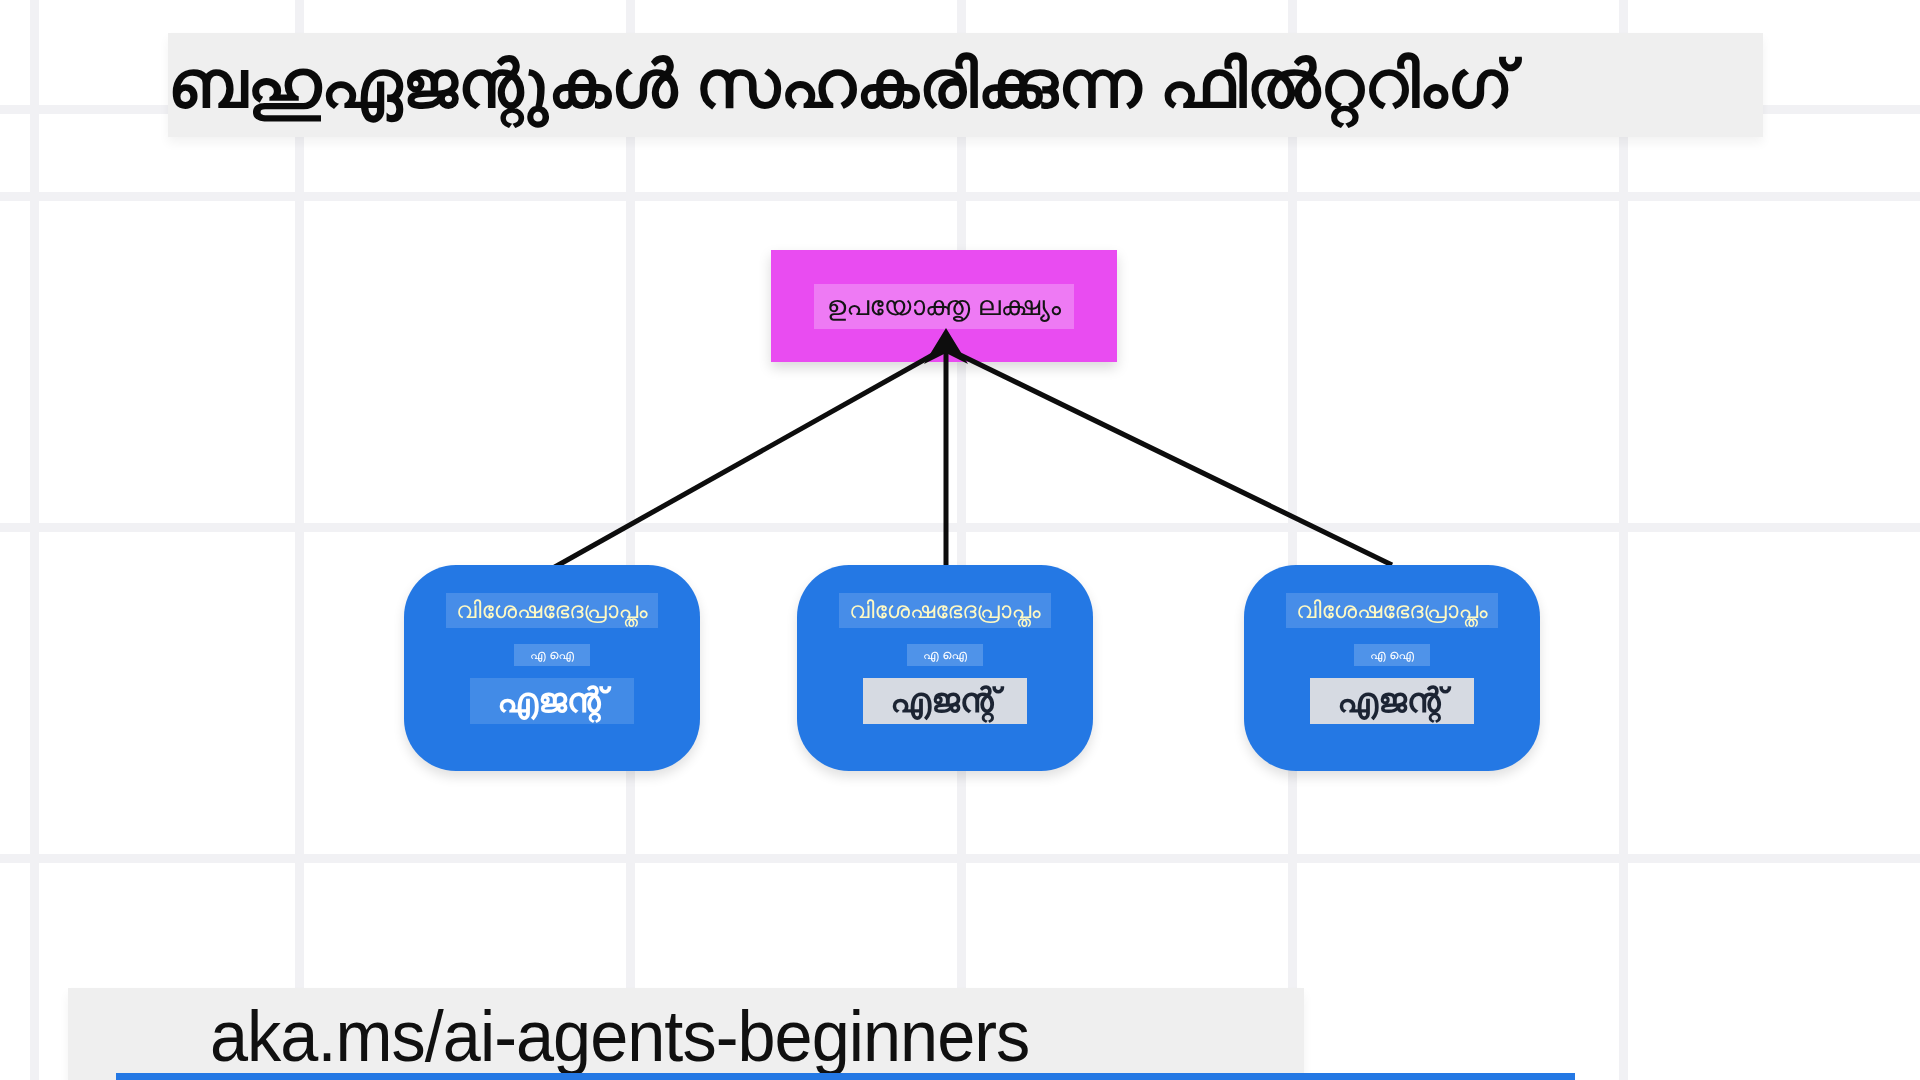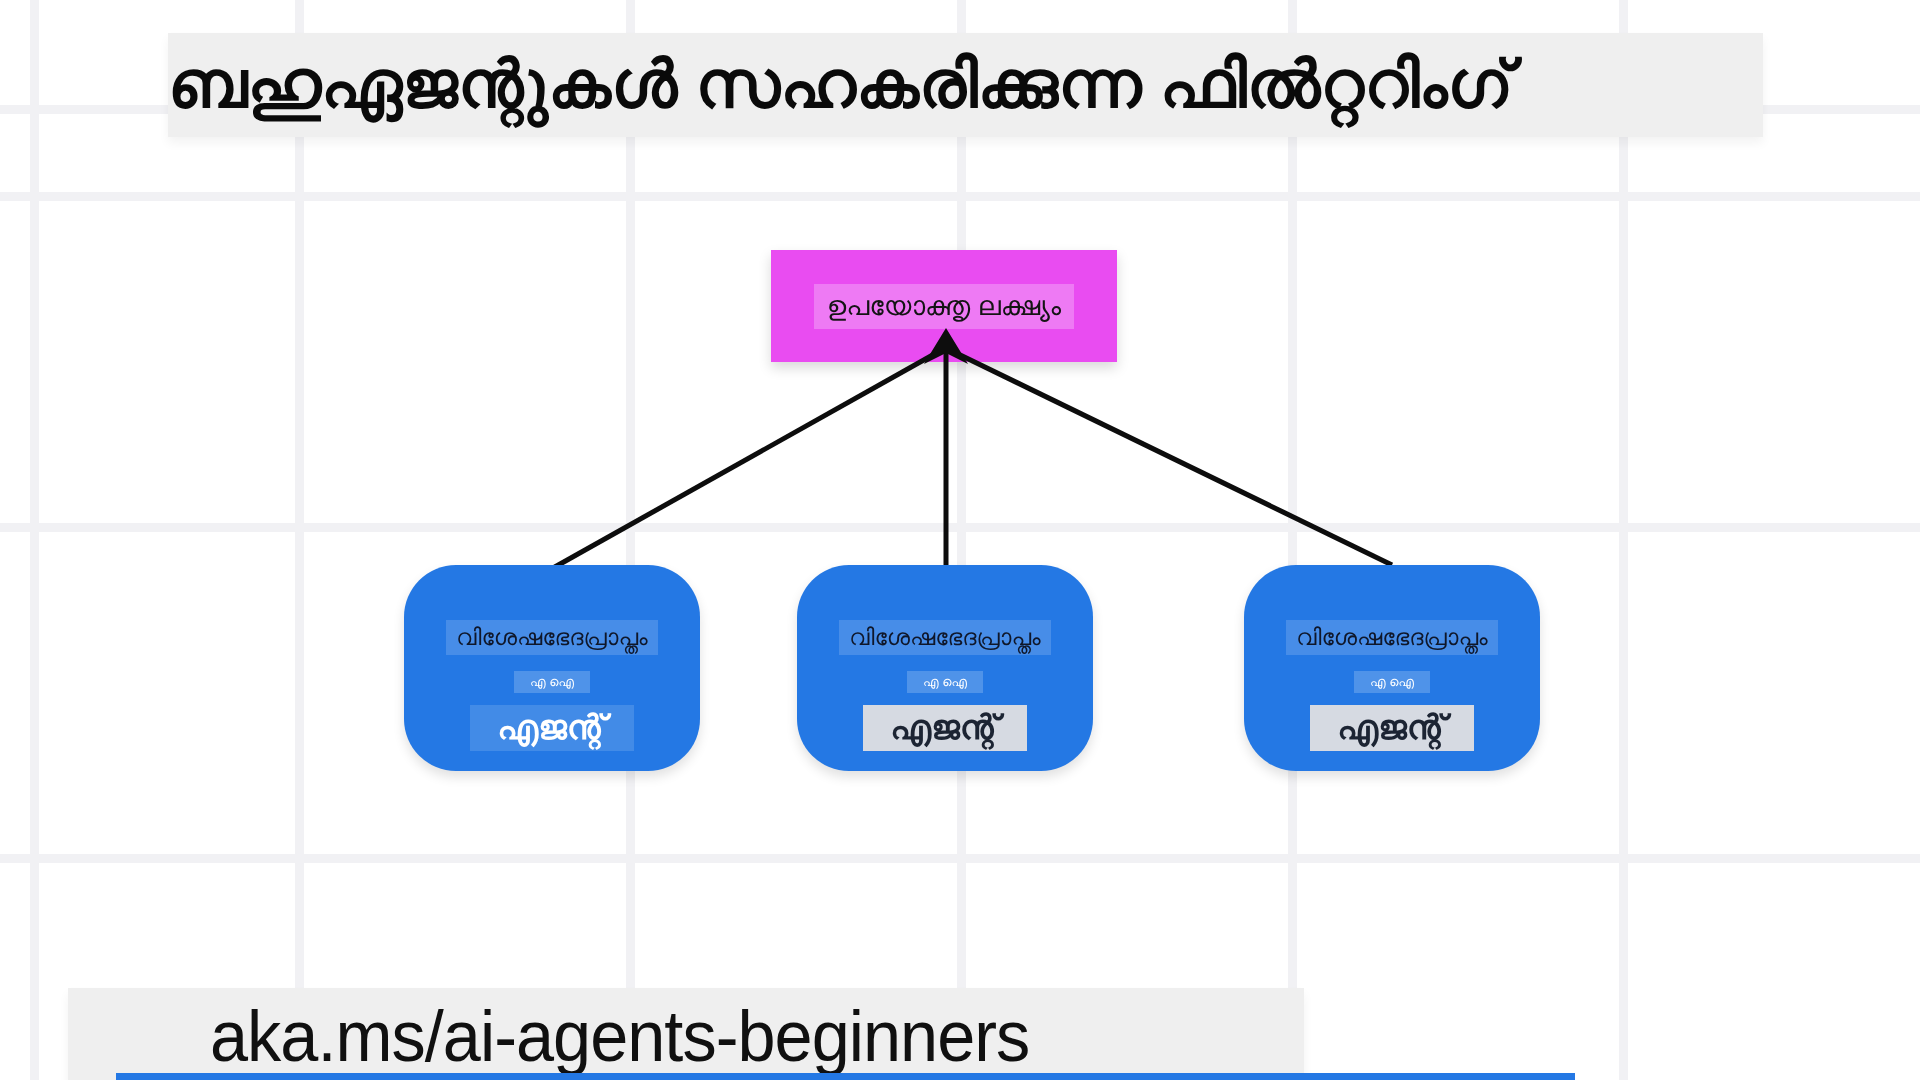--- a/index.html
+++ b/index.html
@@ -55,9 +55,9 @@
   .agent-card.c2{left:797px;}
   .agent-card.c3{left:1244px;}
   .spec-label{
-    margin-top:55px;
+    margin-top:28px;
     background:rgba(255,255,255,0.16);
-    color:#0f172a; font-size:23px; font-weight:500;
+    color:#fef9c3; font-size:23px; font-weight:500;
     padding:4px 10px; white-space:nowrap; max-width:270px; overflow:hidden;
   }
   .ai-label{

